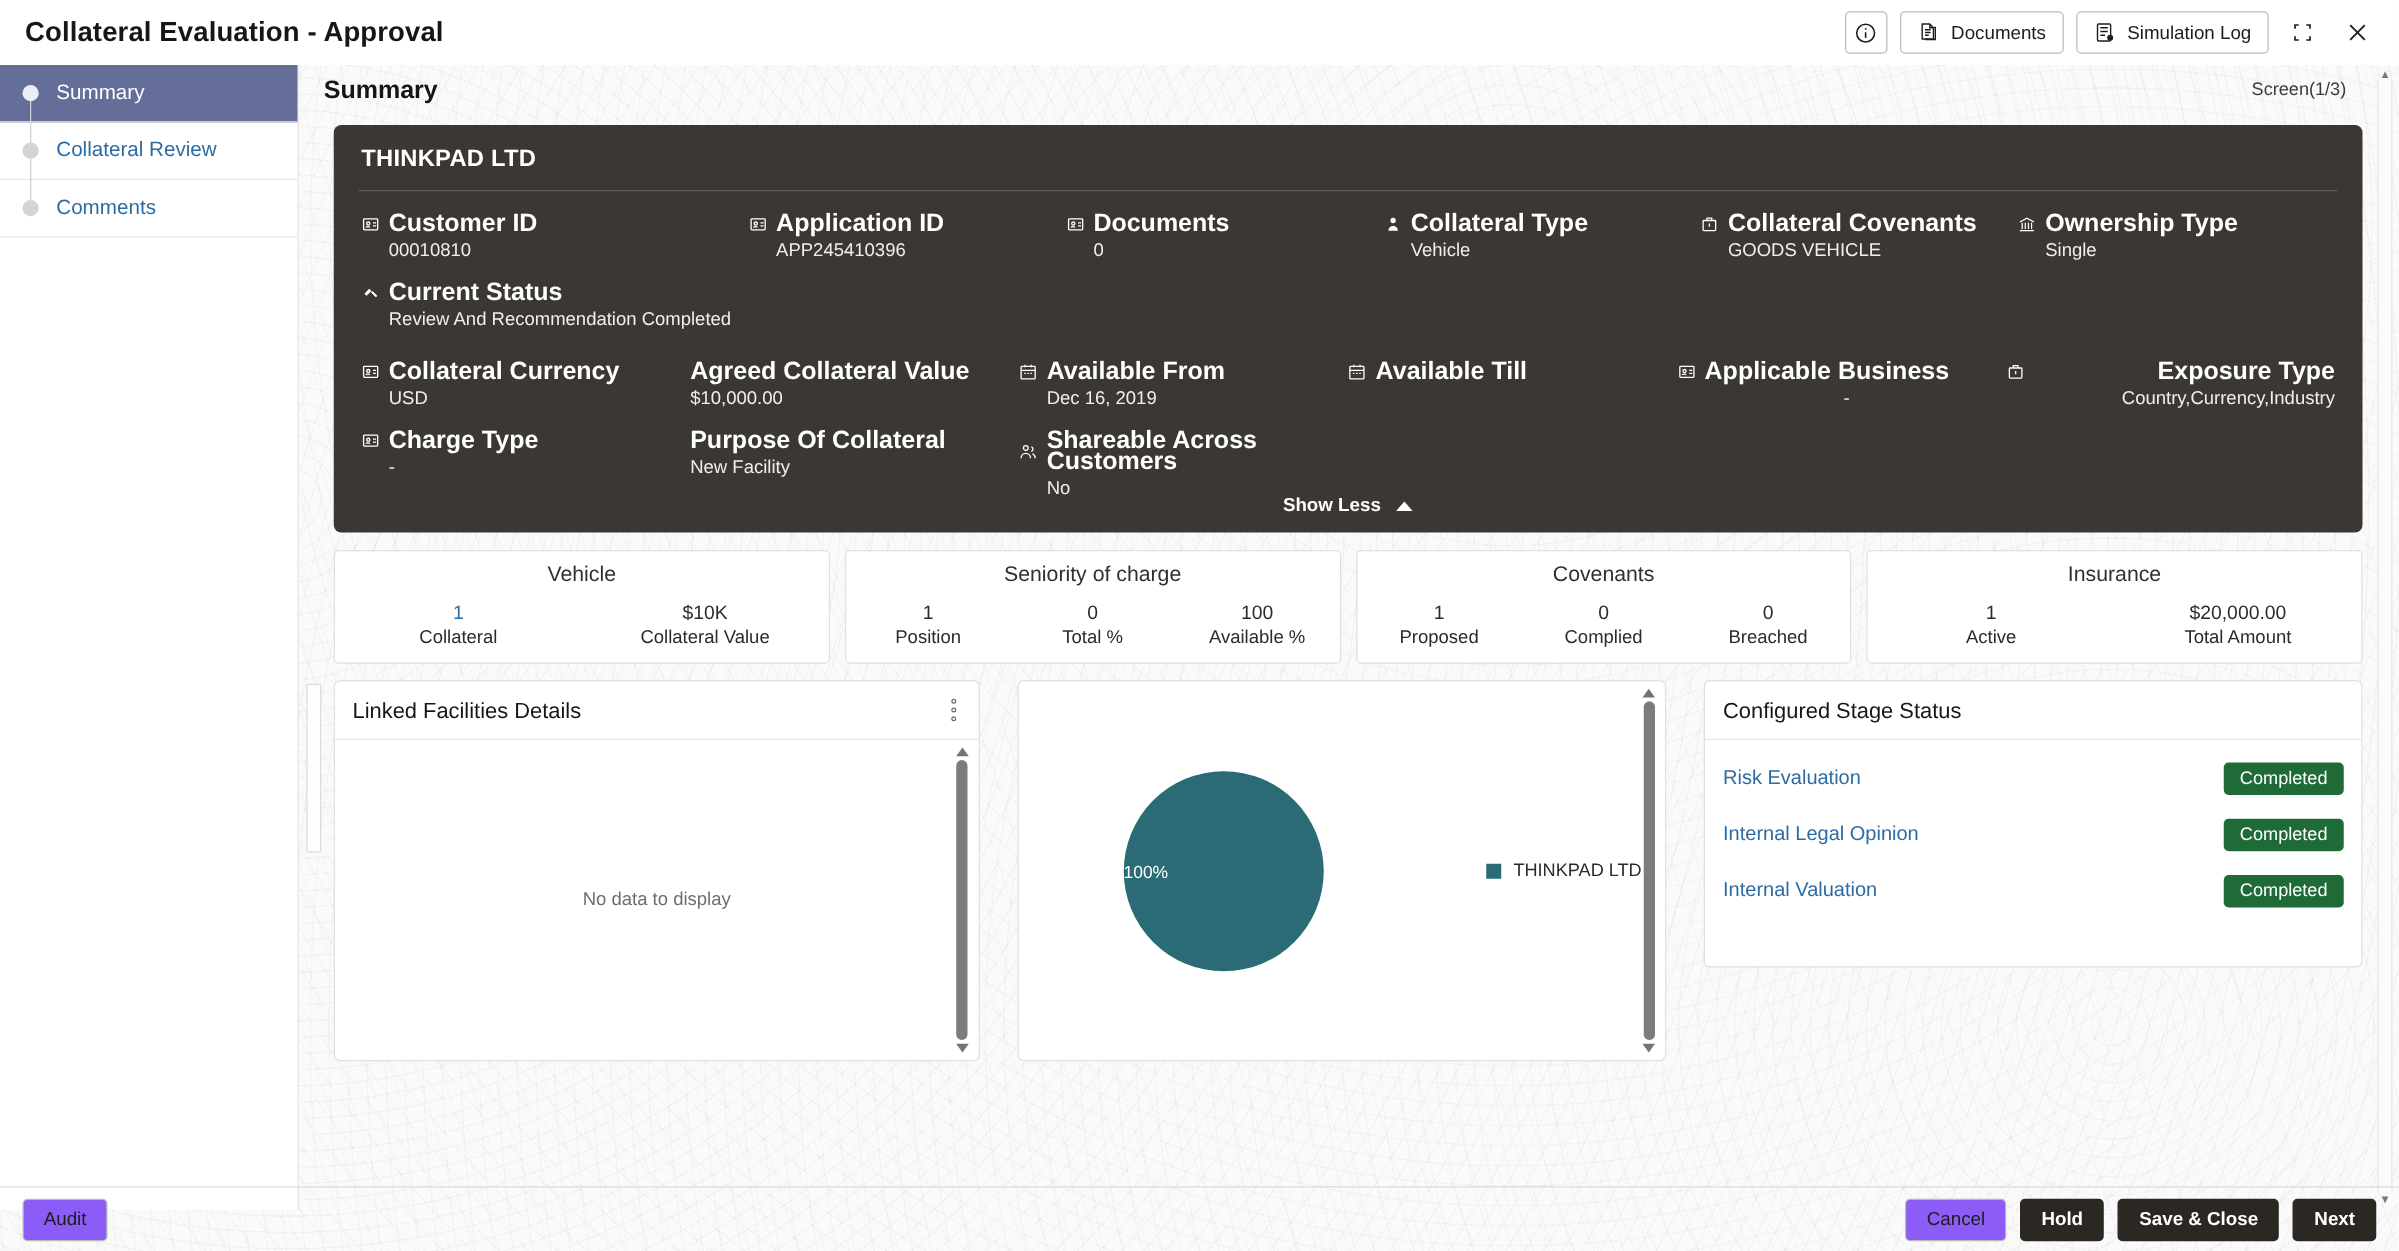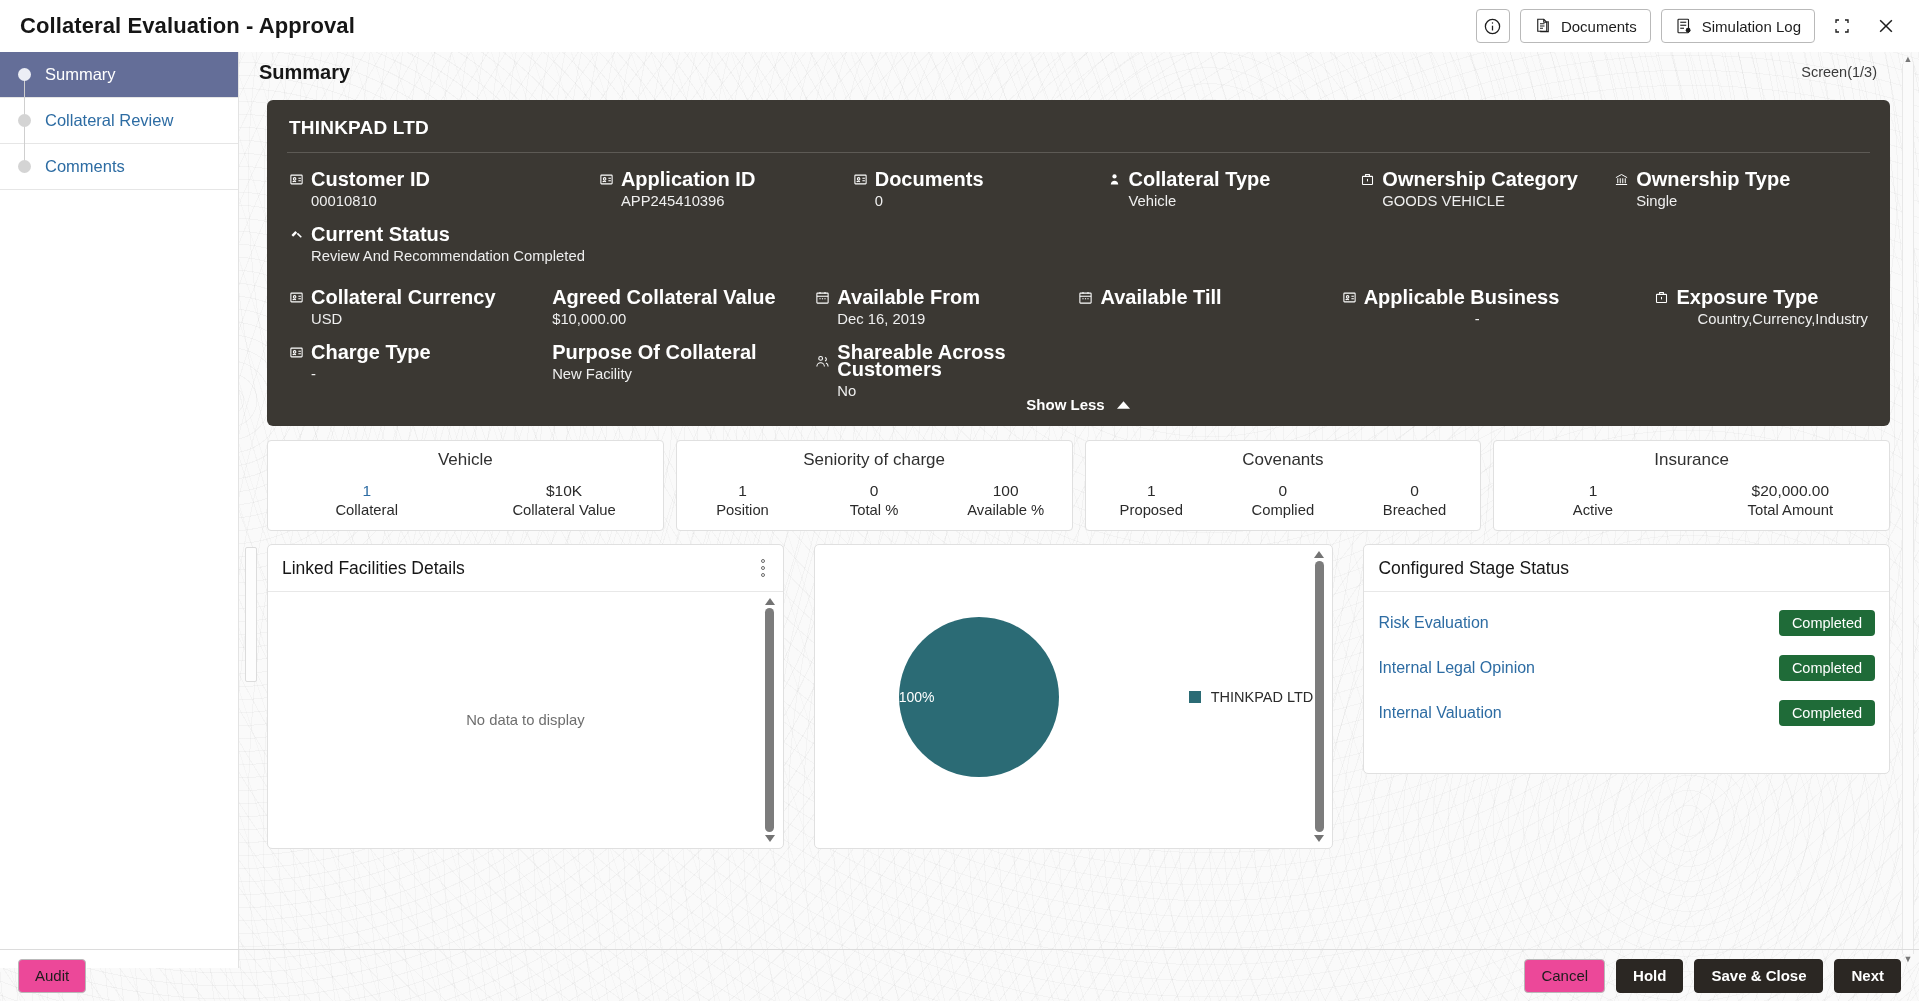--- a/index.html
+++ b/index.html
@@ -402,7 +402,7 @@
                 <line x1="12" y1="11" x2="12" y2="15"></line>
               </svg>
           </span>
-          <span>Ownership Category</span>
+          <span>Collateral Covenants</span>
         </div>
         <div class="dc-value">GOODS VEHICLE</div>
       </div>

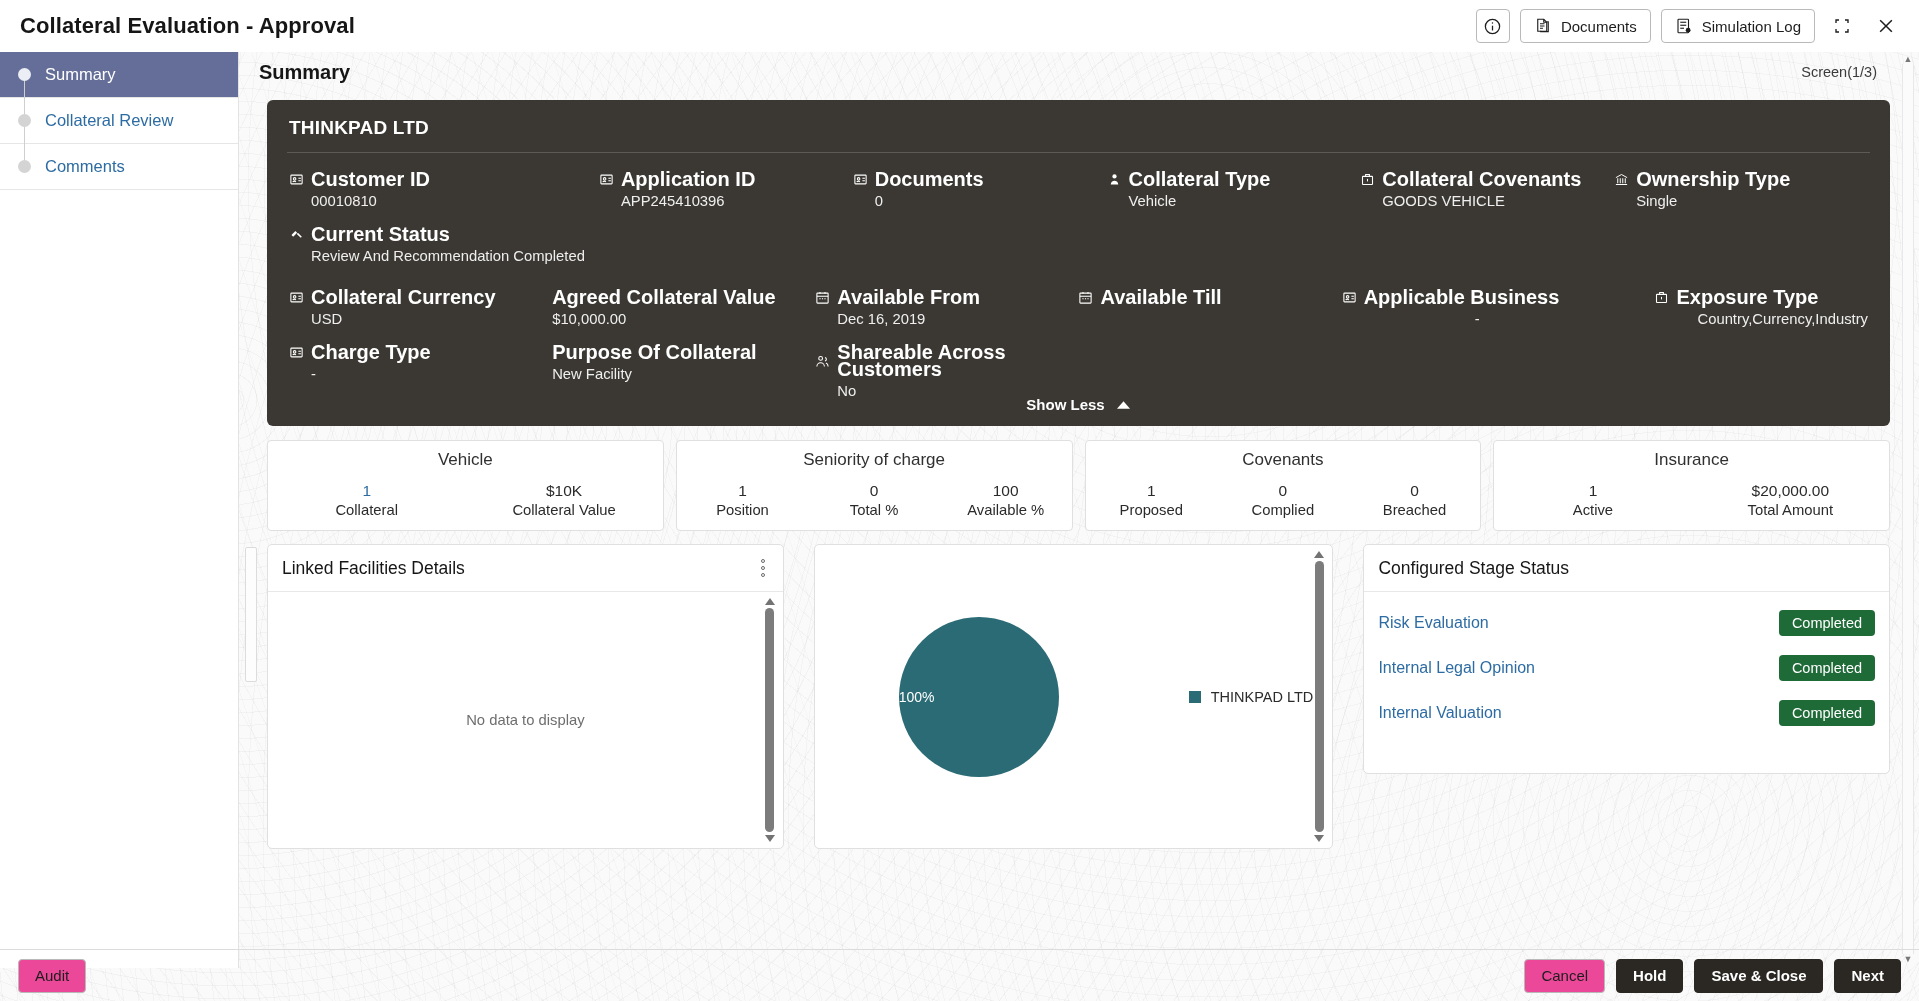--- a/index.html
+++ b/index.html
@@ -131,7 +131,7 @@
   .dc-cell.noicon .dc-label { margin-left: 0; }
   .dc-cell.noicon .dc-value { margin-left: 0; }
   .dc-cell.alignright { text-align: right; padding-right: 0; }
-  .dc-cell.alignright .dc-label { justify-content: center; }
+  .dc-cell.alignright .dc-label { justify-content: space-between; }
   .dc-cell.alignright .dc-value { margin-left: 0; text-align: right; }
   .show-less {
     position: absolute; left: 0; right: 0; bottom: 13px;

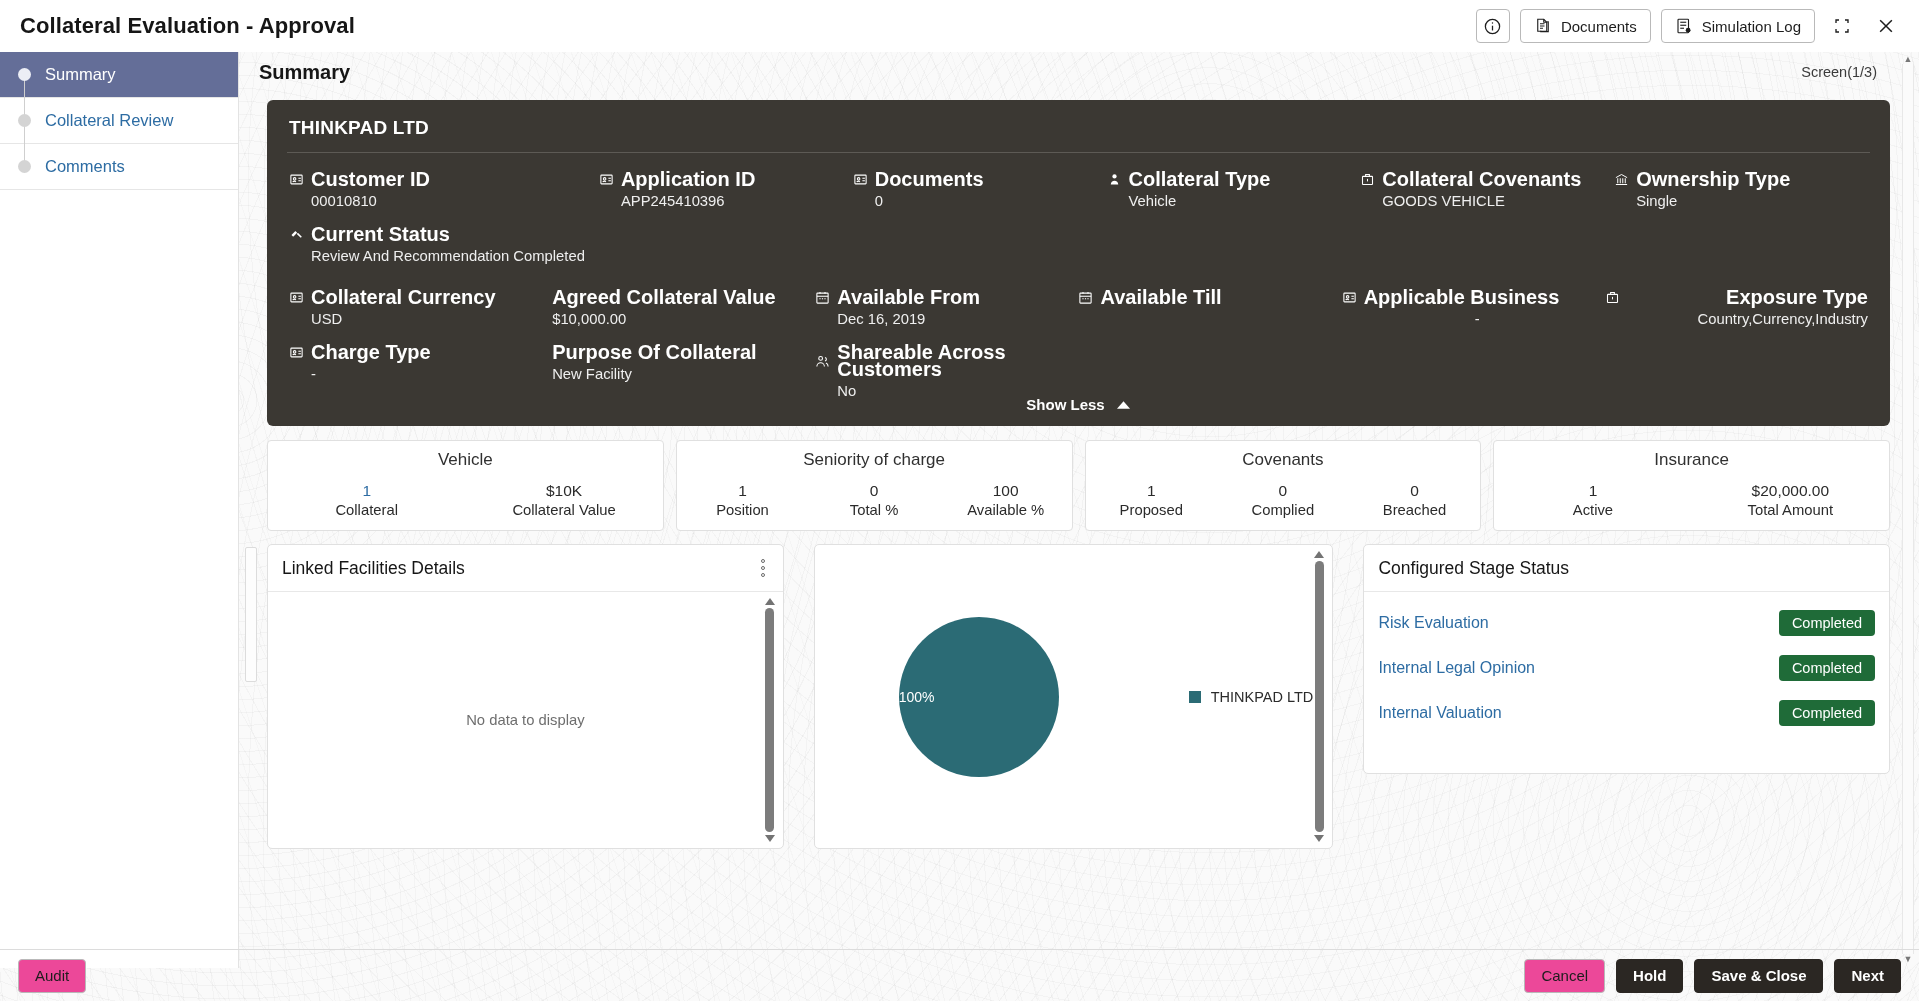--- a/index.html
+++ b/index.html
@@ -225,7 +225,7 @@
     height: 34px; border-radius: 4px; font-size: 15px; cursor: pointer;
     display: flex; align-items: center; justify-content: center; padding: 0 16px;
   }
-  .btn-outline { border: 1px solid #b9b9b9; background: #ec4899; color: #1d1d1d; }
+  .btn-outline { border: 1px solid #b9b9b9; background: #8b5cf6; color: #1d1d1d; }
   .btn-dark { border: 1px solid #2b2723; background: #2b2723; color: #ffffff; font-weight: bold; }
   .footer-right { margin-left: auto; display: flex; align-items: center; gap: 11px; }
 </style>

